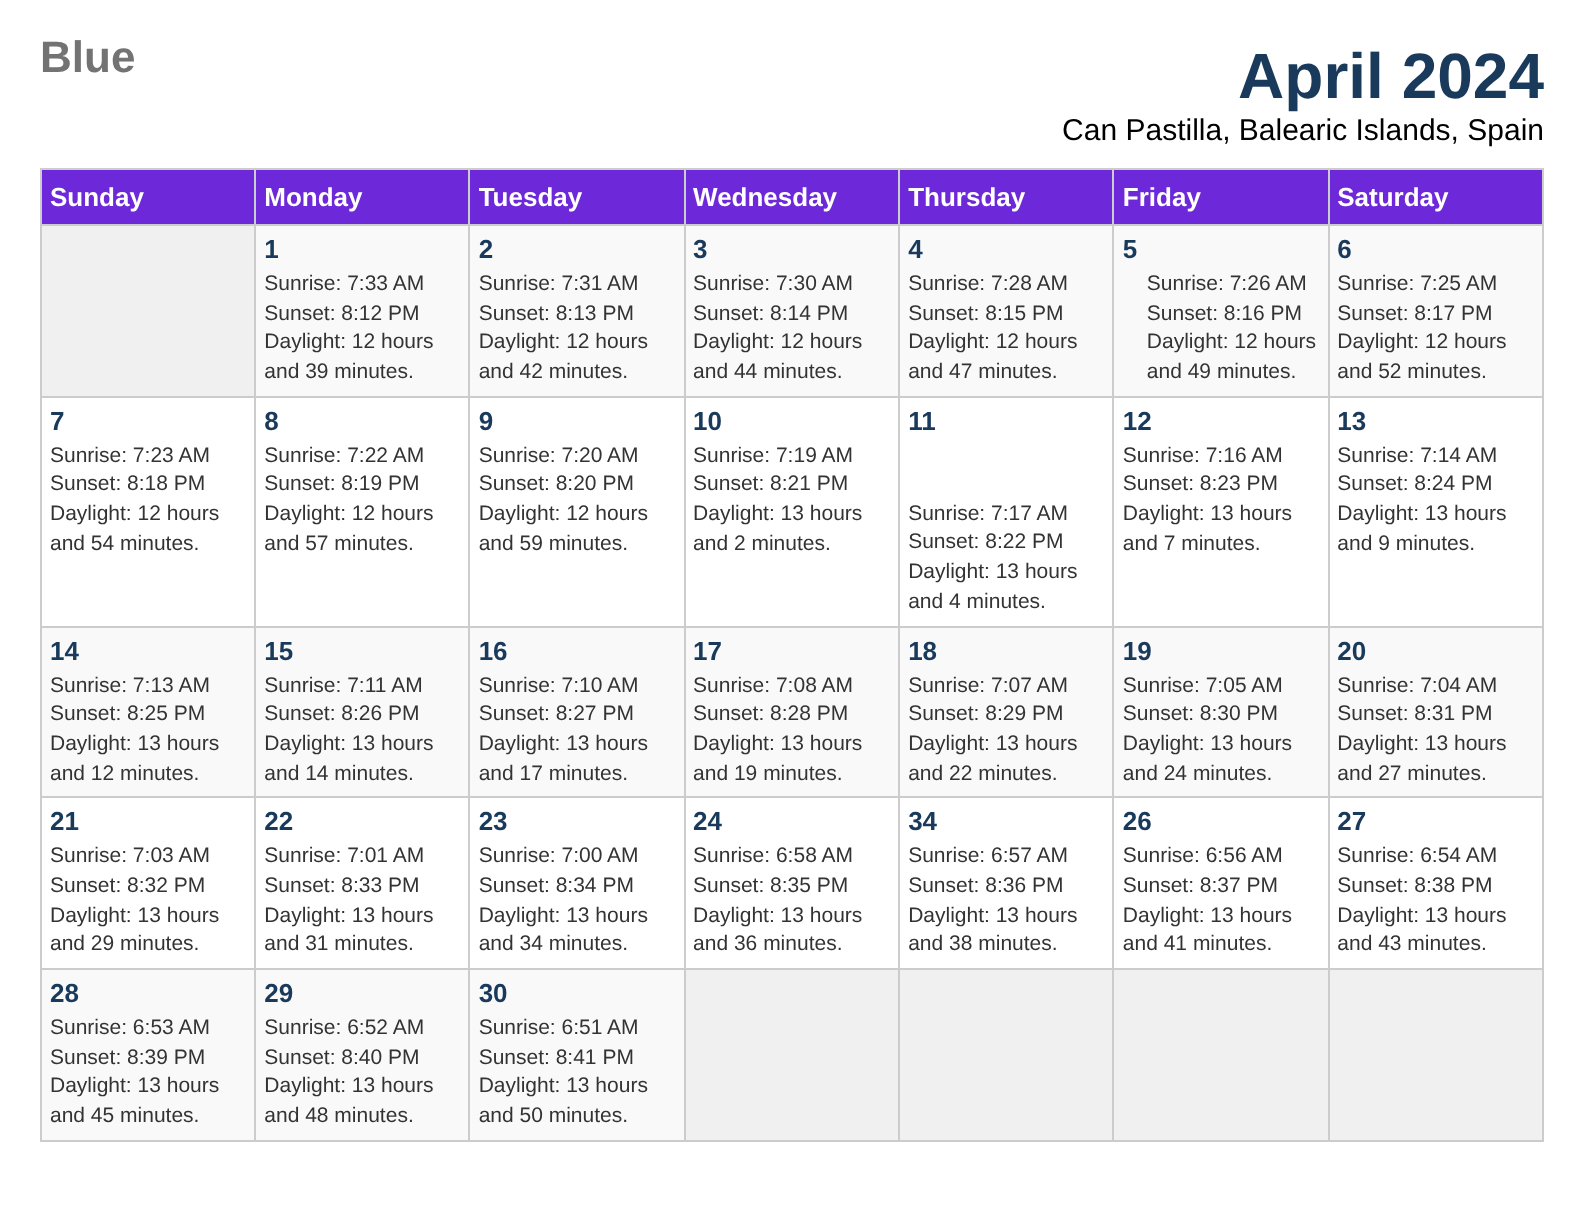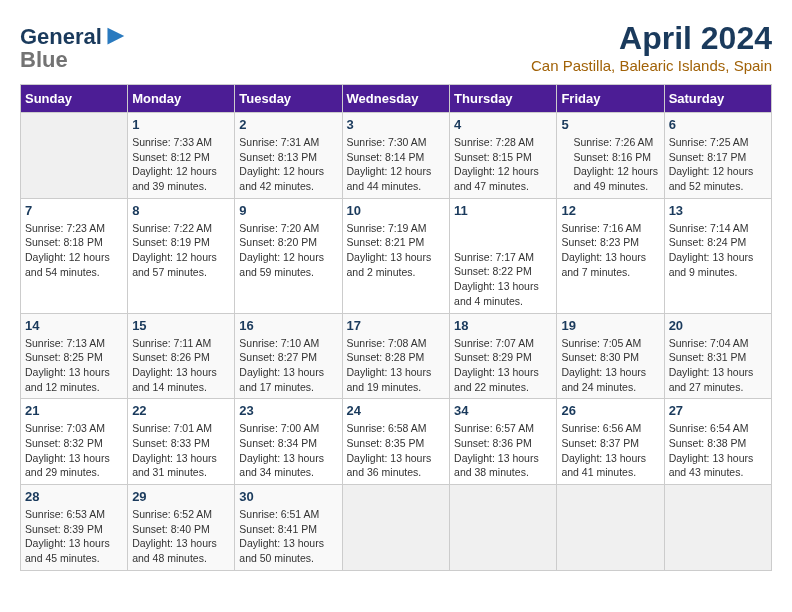--- a/index.html
+++ b/index.html
@@ -85,11 +85,6 @@
 
 <div class="header">
   <div class="logo">
-    <div style="display:flex; align-items:center;">
-      <span class="logo-text">
-        <span style="color:#1a3a5c;">General</span><span style="color:#2a7abf; font-size:28px;">►</span>
-      </span>
-    </div>
     <div style="font-size:22px; font-weight:bold; color:#737373; margin-top:-4px;">Blue</div>
   </div>
   <div class="title-block">

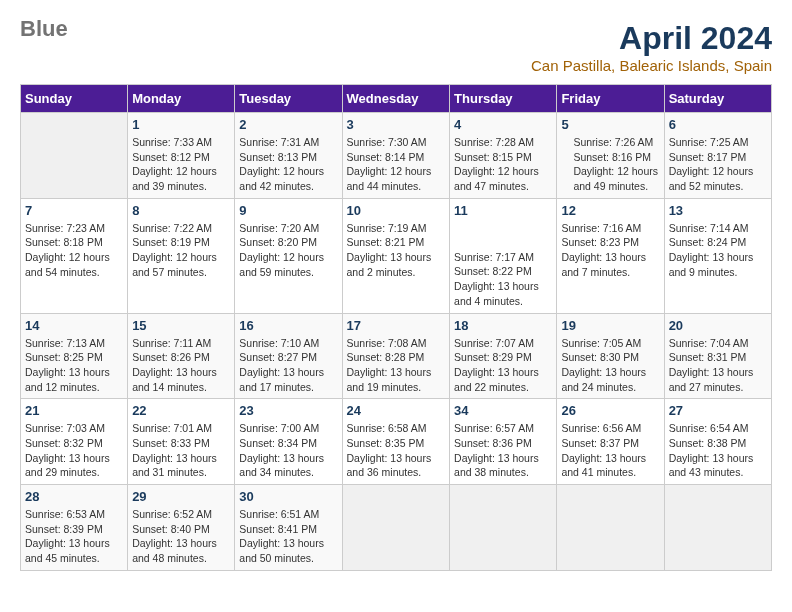--- a/index.html
+++ b/index.html
@@ -37,7 +37,7 @@
     }
     .location-title {
       font-size: 15px;
-      color: #a16207;
+      color: #000000;
     }
     table {
       width: 100%;

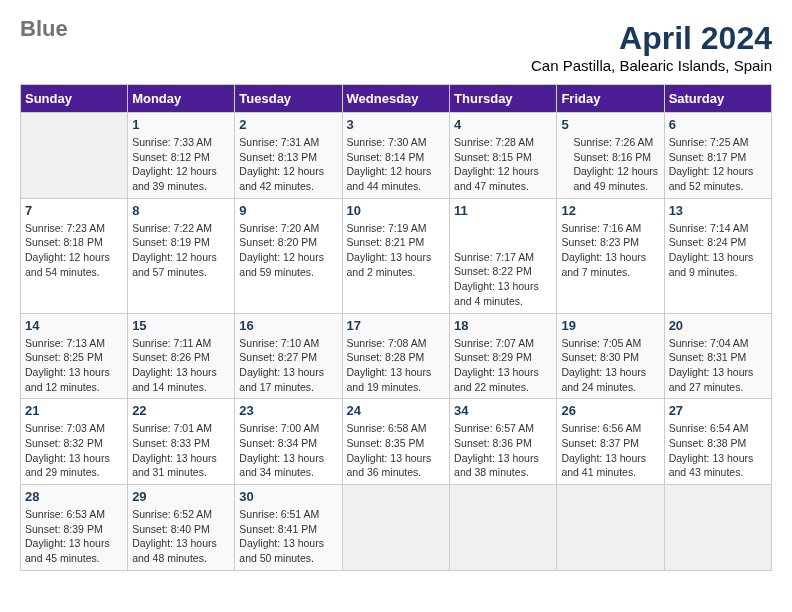--- a/index.html
+++ b/index.html
@@ -45,7 +45,7 @@
       font-size: 11px;
     }
     thead tr th {
-      background-color: #4c1d95;
+      background-color: #6d28d9;
       color: #fff;
       padding: 6px 4px;
       text-align: left;

